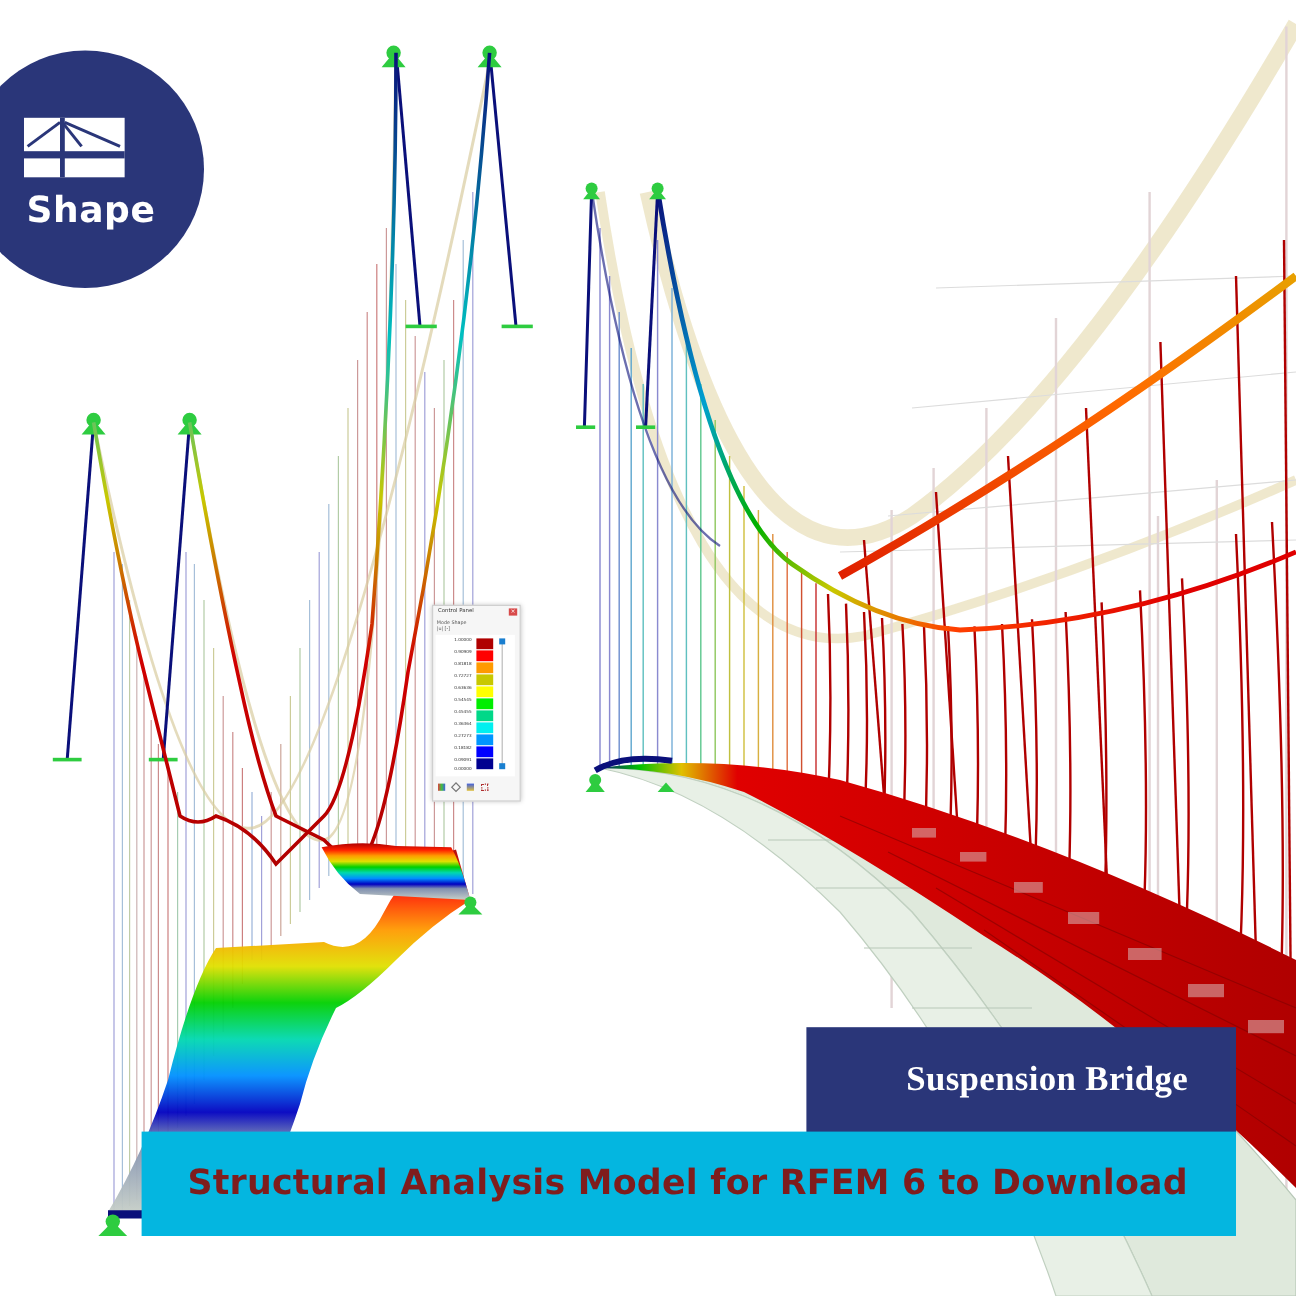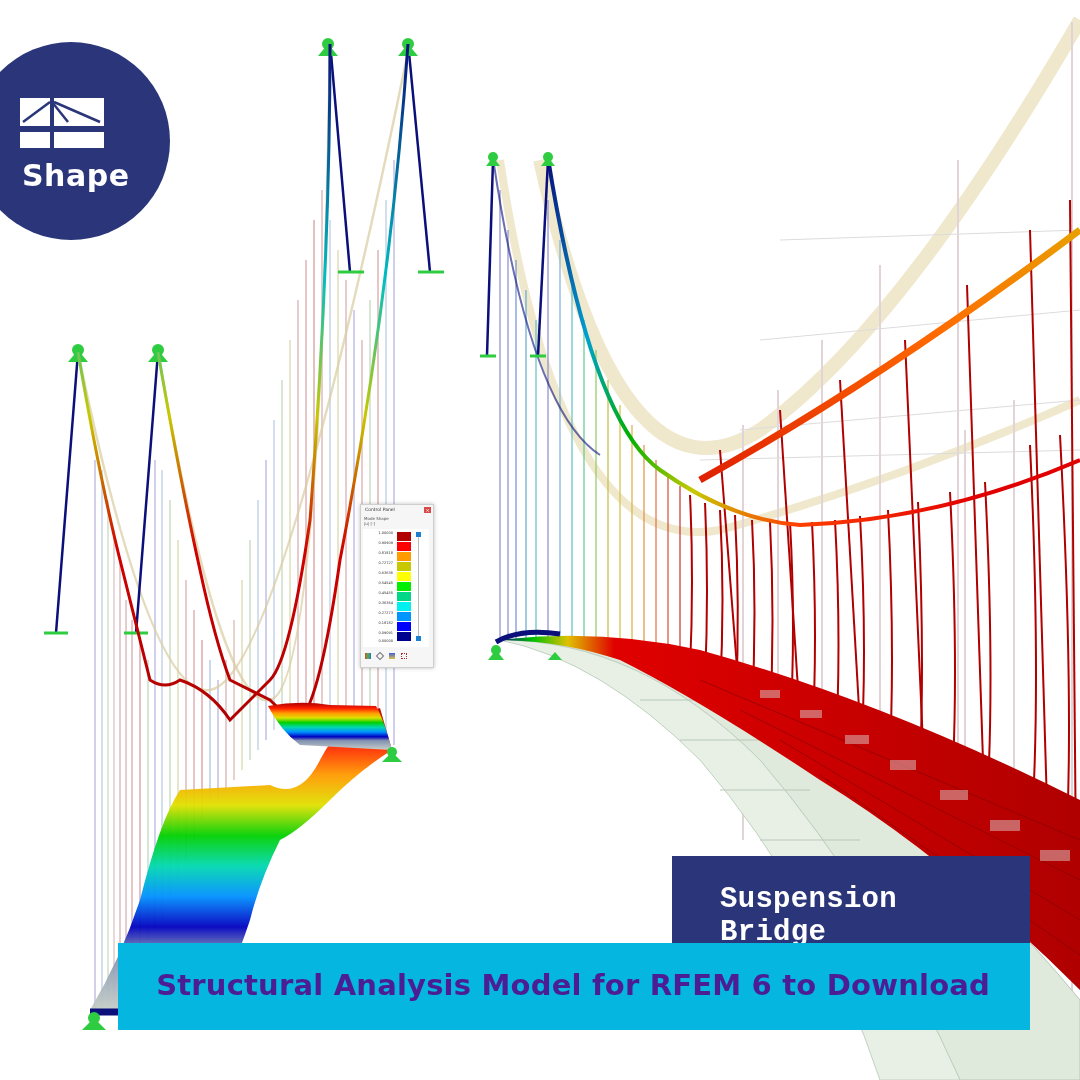--- a/index.html
+++ b/index.html
@@ -23,7 +23,7 @@
   .cp-ic { position:absolute; top:2px; width:6px; height:6px; }
 
   .banner-1 { position:absolute; left:672px; top:856px; width:358px; height:90px; background:#2a3679; }
-  .banner-1 span { position:absolute; right:40px; top:27px; color:#fff; font-size:29px; font-weight:bold; font-family:Liberation Mono, monospace; letter-spacing:0.3px;margin-left:48px; }
+  .banner-1 span { position:absolute; right:40px; top:27px; color:#fff; font-size:29px; font-weight:bold; font-family:Liberation Serif, serif; letter-spacing:0.3px;margin-left:48px; }
   .banner-2 { position:absolute; left:118px; top:943px; width:912px; height:87px; background:#04b6e0; }
   .banner-2 span { position:absolute; right:40px; top:25px; color:#4c1d95; font-size:29px; font-weight:bold; font-family:"DejaVu Sans", sans-serif; letter-spacing:0.2px; }
 </style>

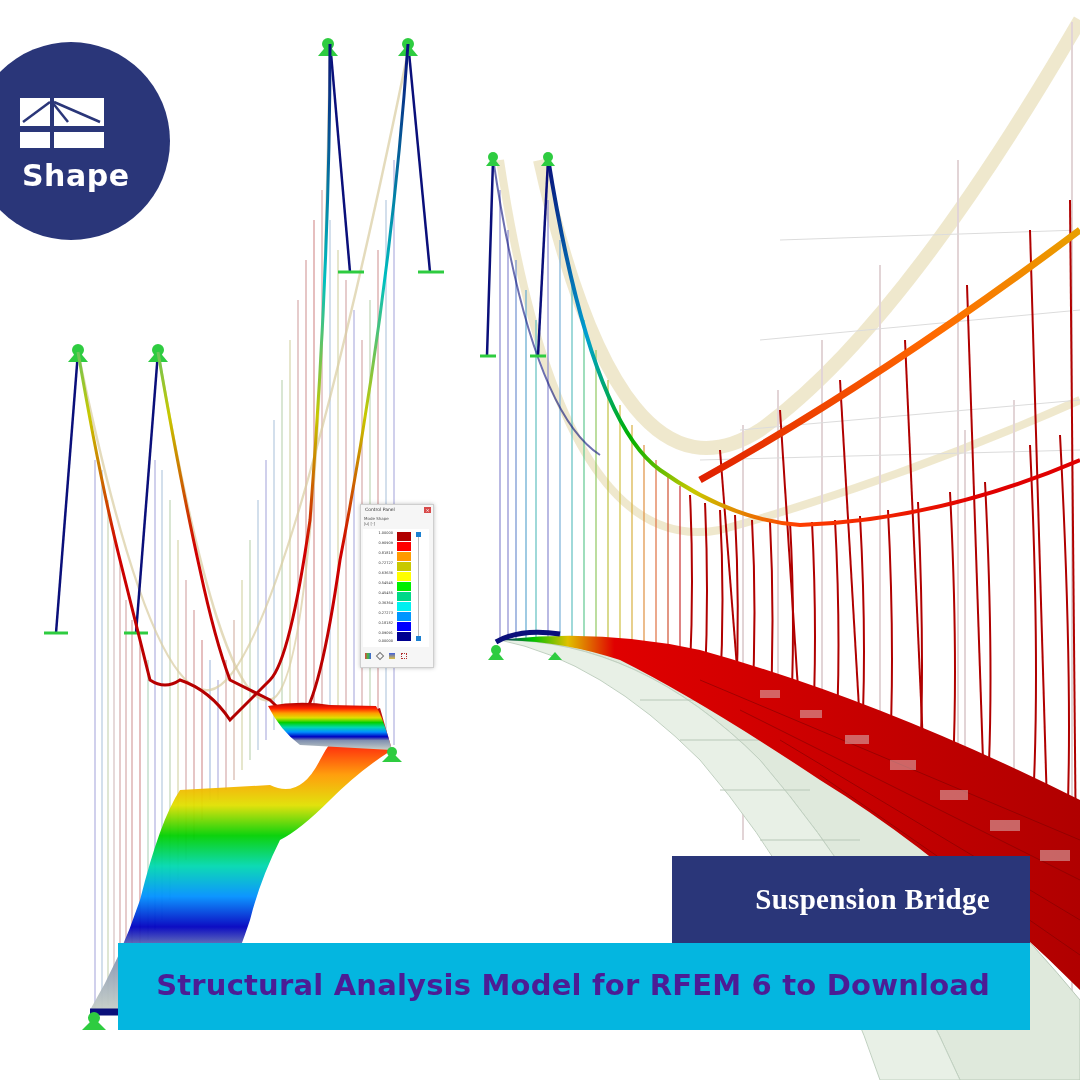--- a/index.html
+++ b/index.html
@@ -25,7 +25,7 @@
   .banner-1 { position:absolute; left:672px; top:856px; width:358px; height:90px; background:#2a3679; }
   .banner-1 span { position:absolute; right:40px; top:27px; color:#fff; font-size:29px; font-weight:bold; font-family:Liberation Serif, serif; letter-spacing:0.3px;margin-left:48px; }
   .banner-2 { position:absolute; left:118px; top:943px; width:912px; height:87px; background:#04b6e0; }
-  .banner-2 span { position:absolute; right:40px; top:25px; color:#4c1d95; font-size:29px; font-weight:bold; font-family:"DejaVu Sans", sans-serif; letter-spacing:0.2px; }
+  .banner-2 span { position:absolute; right:40px; top:25px; color:#7f1d1d; font-size:29px; font-weight:bold; font-family:"DejaVu Sans", sans-serif; letter-spacing:0.2px; }
 </style>
 </head>
 <body>

